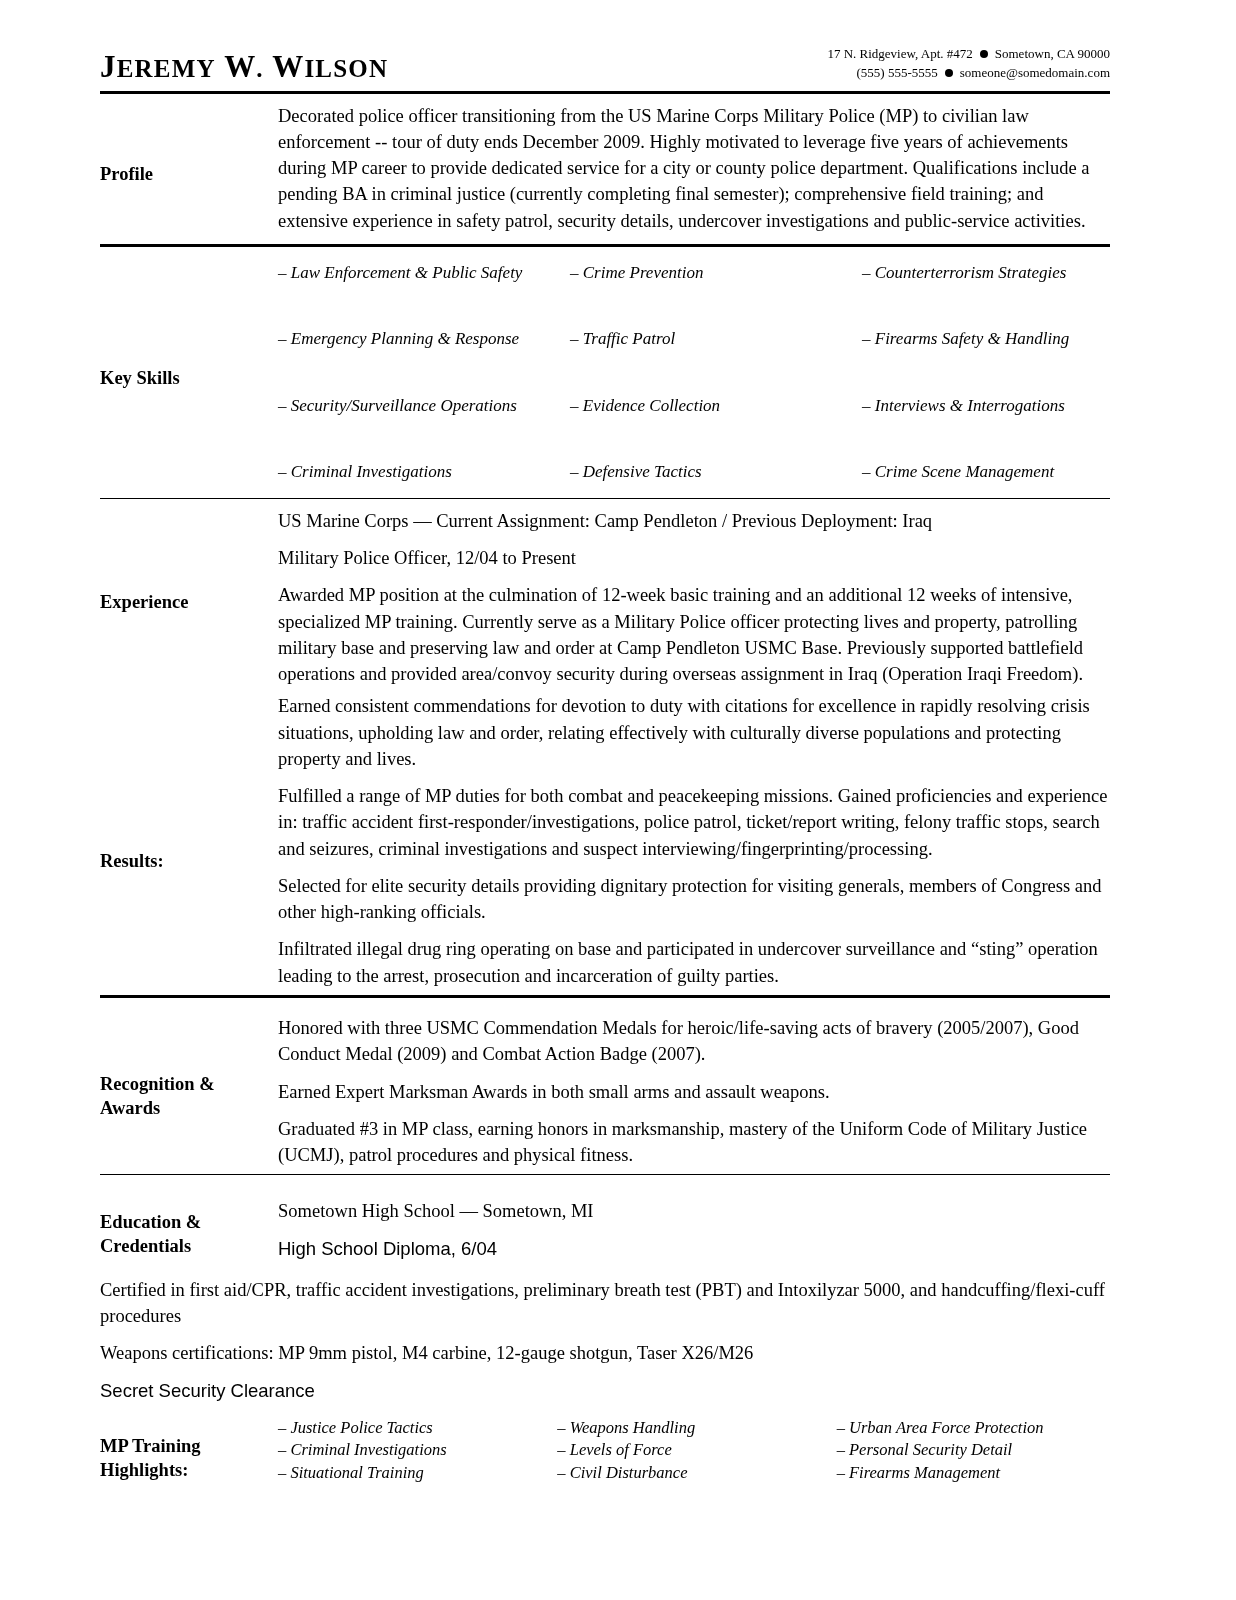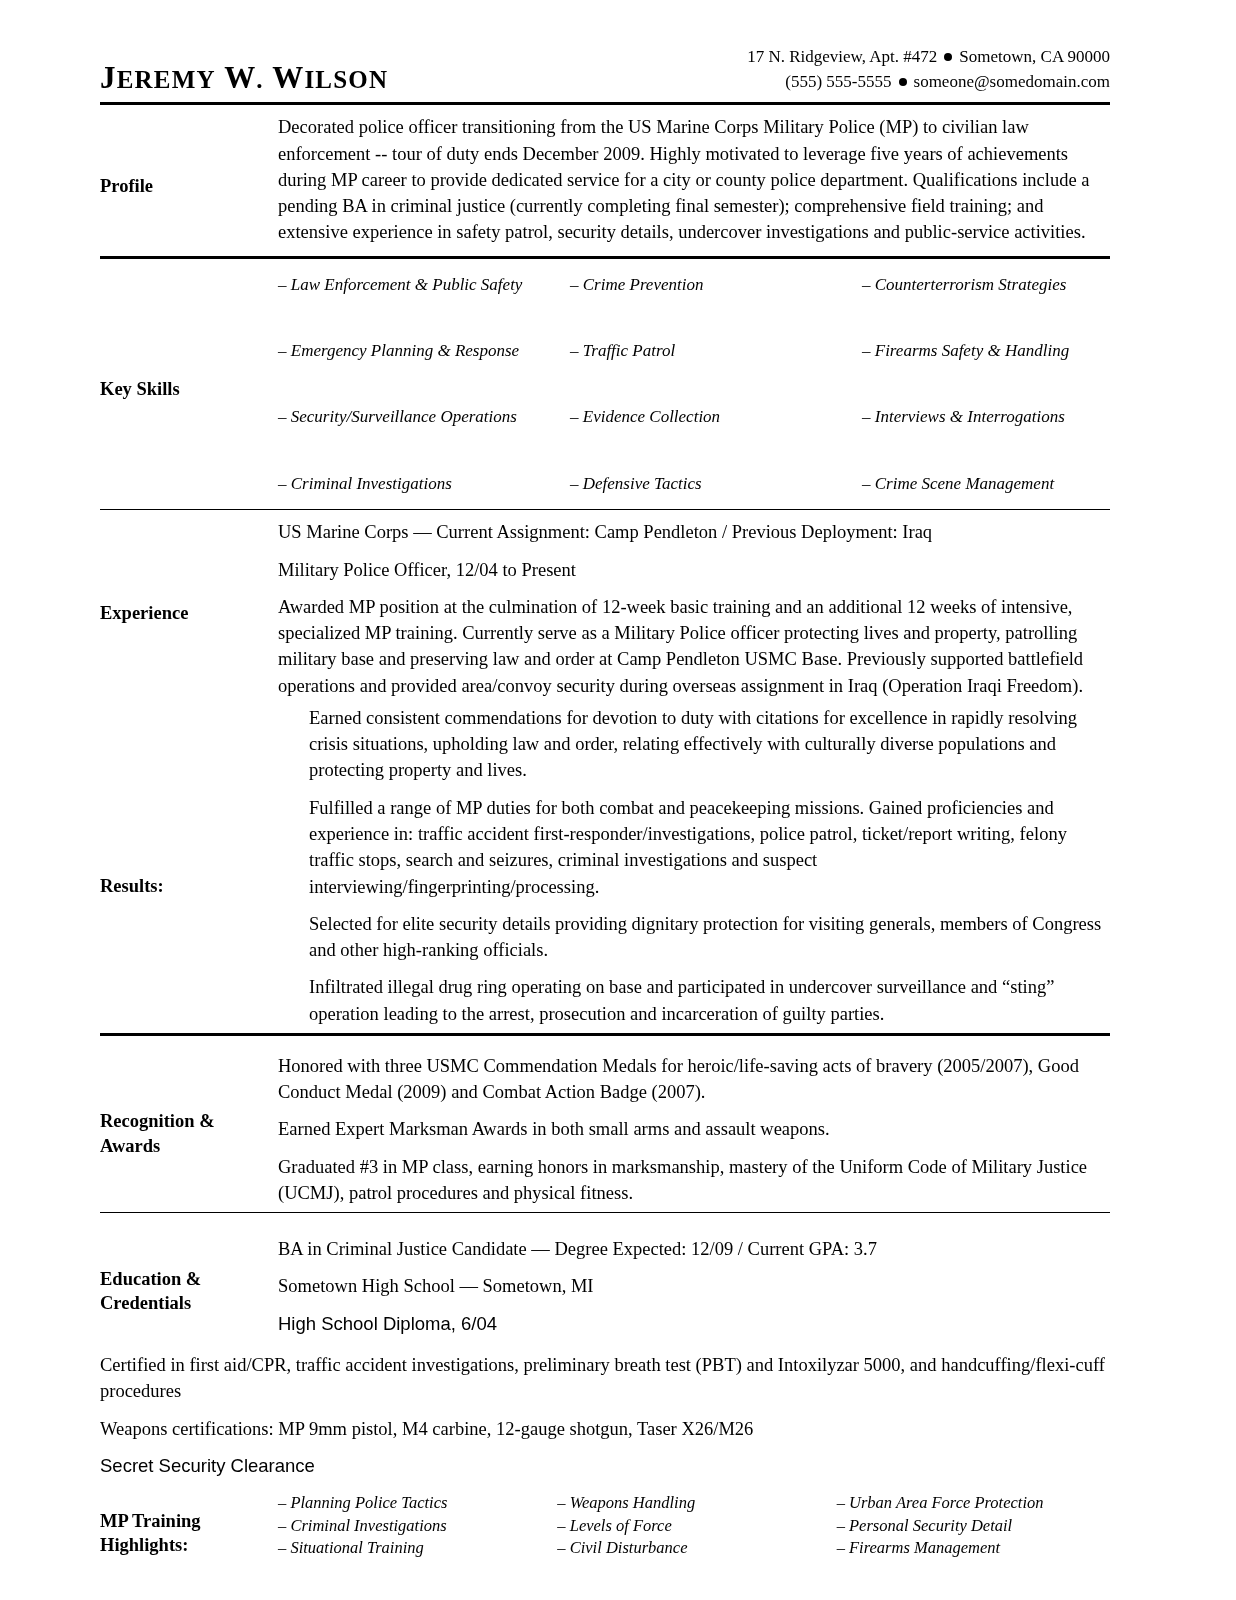--- a/index.html
+++ b/index.html
@@ -46,7 +46,7 @@
   .name .sm  { font-size: 25px; }
   .contact {
     text-align: right;
-    font-size: 17px;
+    font-size: 13px;
     line-height: 1.45;
     padding-bottom: 2px;
   }

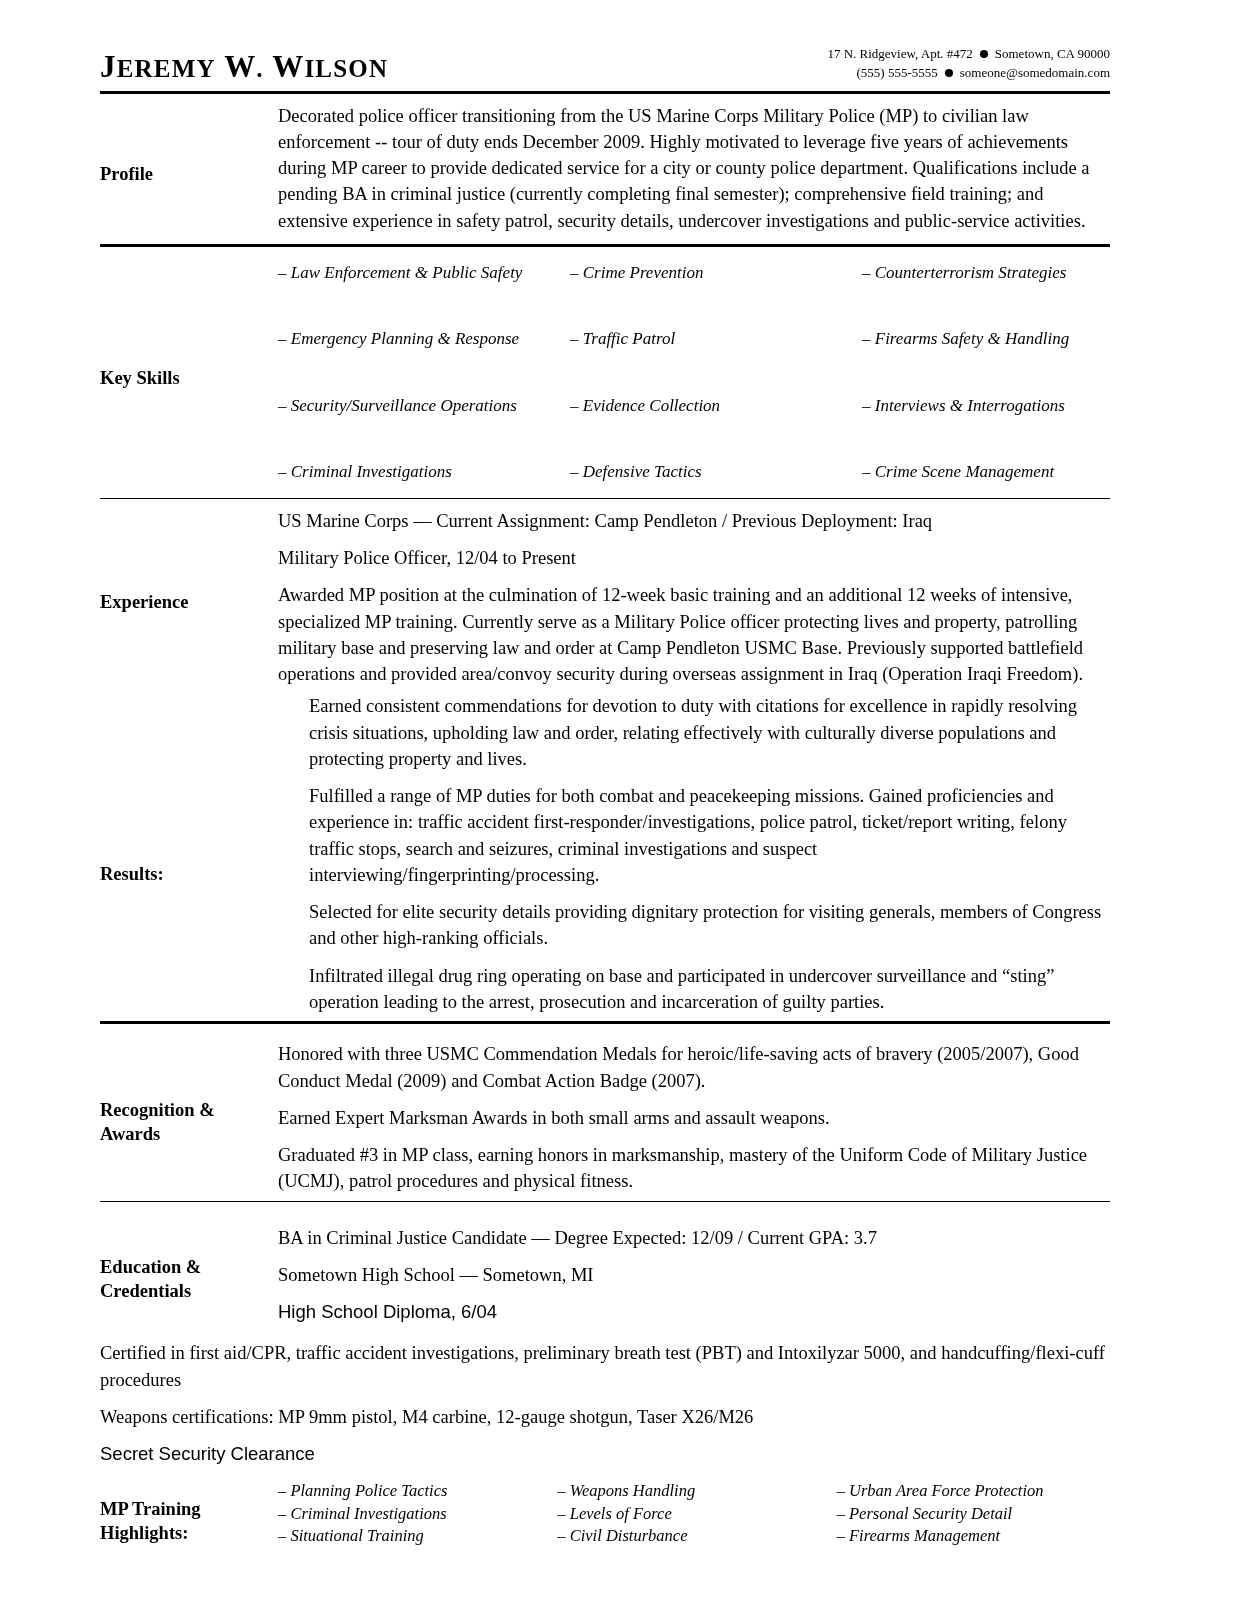--- a/index.html
+++ b/index.html
@@ -215,7 +215,7 @@
     </div>
     <div class="row">
       <div class="label-col results-label">Results:</div>
-      <div class="body-col" style="padding-top:0;margin-left:31px;">
+      <div class="body-col" style="padding-top:0;">
         <p>Earned consistent commendations for devotion to duty with citations for excellence in rapidly resolving crisis situations, upholding law and order, relating effectively with culturally diverse populations and protecting property and lives.</p>
         <p>Fulfilled a range of MP duties for both combat and peacekeeping missions. Gained proficiencies and experience in: traffic accident first-responder/investigations, police patrol, ticket/report writing, felony traffic stops, search and seizures, criminal investigations and suspect interviewing/fingerprinting/processing.</p>
         <p>Selected for elite security details providing dignitary protection for visiting generals, members of Congress and other high-ranking officials.</p>

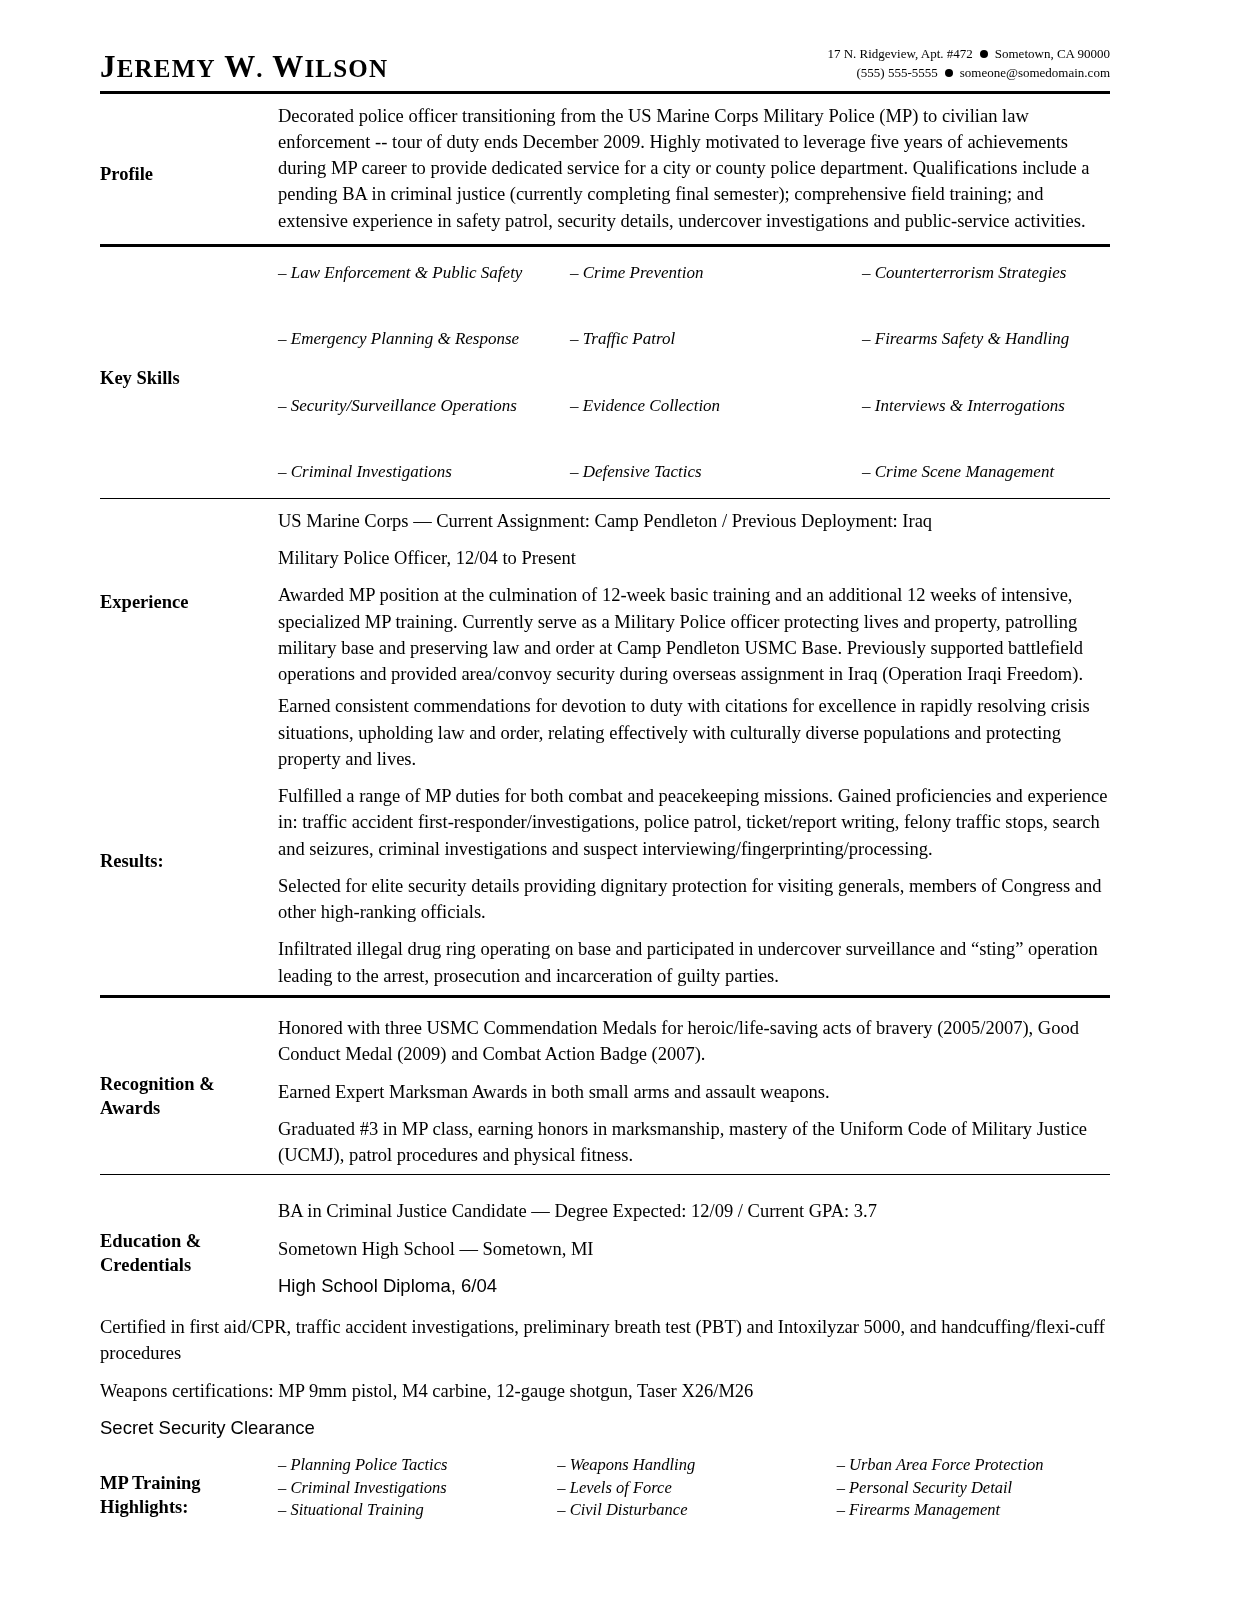--- a/index.html
+++ b/index.html
@@ -247,7 +247,6 @@
         <div>Credentials</div>
       </div>
       <div class="body-col">
-        <p>BA in Criminal Justice Candidate — Degree Expected: 12/09 / Current GPA: 3.7</p>
         <p>Sometown High School — Sometown, MI</p>
         <p class="sans">High School Diploma, 6/04</p>
       </div>

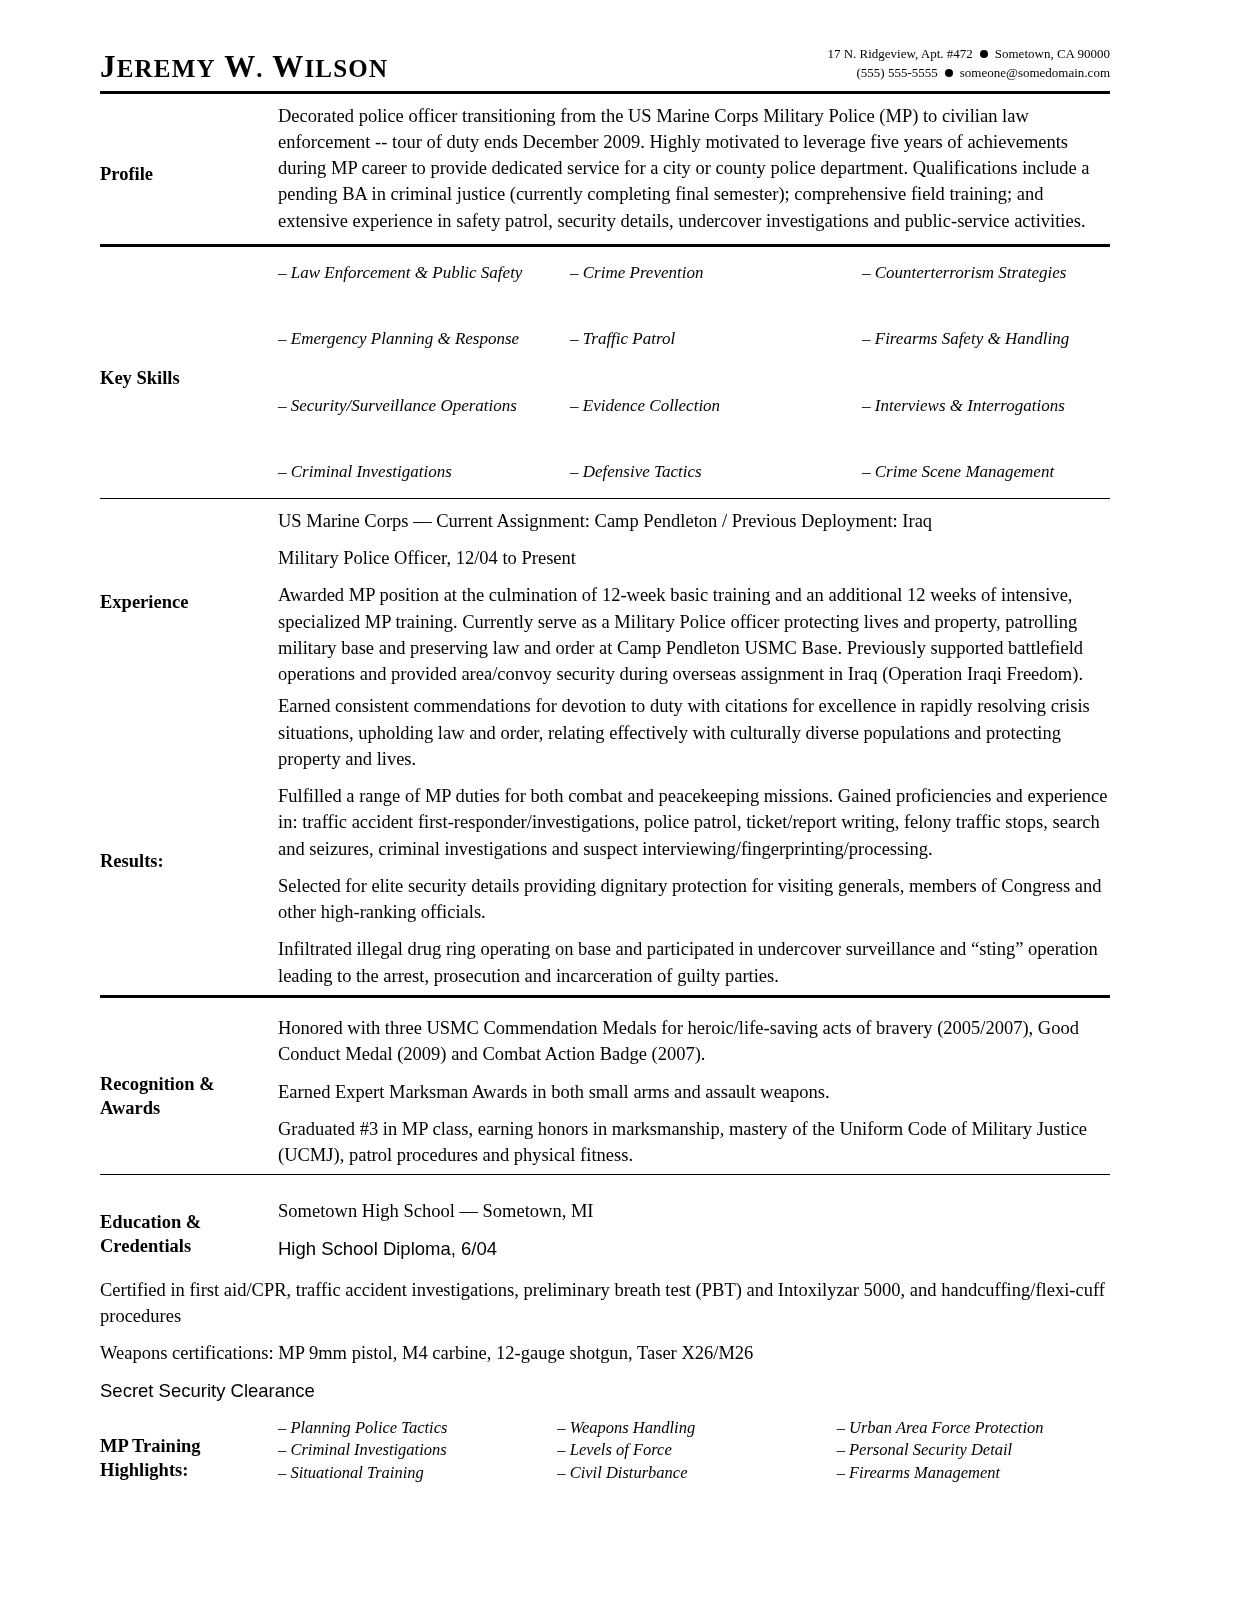--- a/index.html
+++ b/index.html
@@ -267,7 +267,7 @@
       </div>
       <div class="body-col" style="padding-top:4px;">
         <div class="mp-grid">
-          <div class="cell">Planning Police Tactics</div>
+          <div class="cell">Justice Police Tactics</div>
           <div class="cell">Weapons Handling</div>
           <div class="cell">Urban Area Force Protection</div>
           <div class="cell">Criminal Investigations</div>

